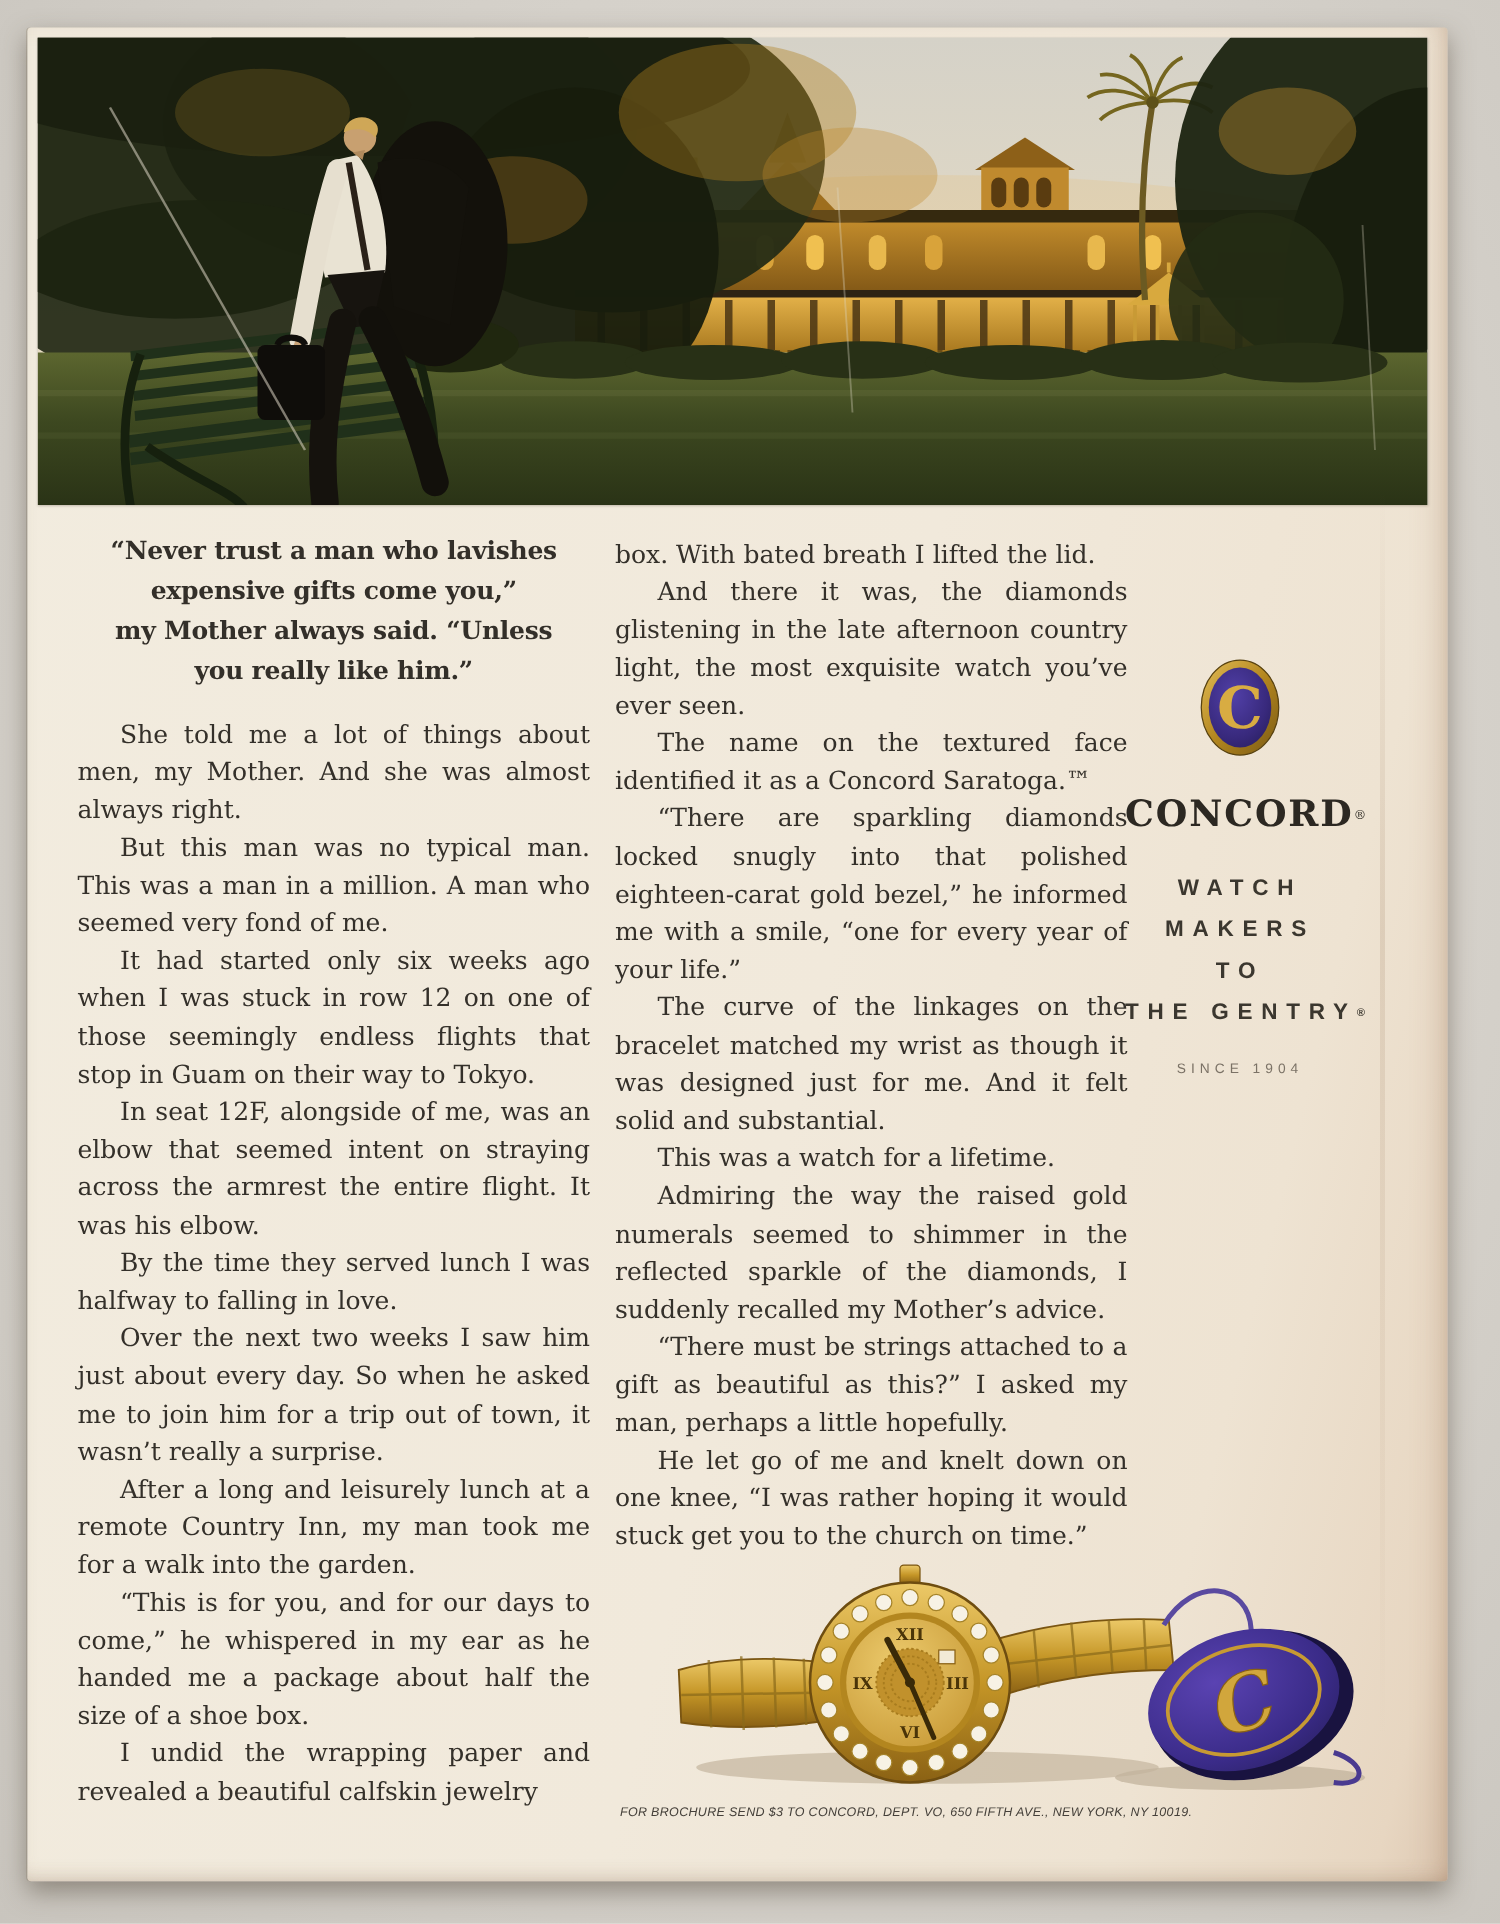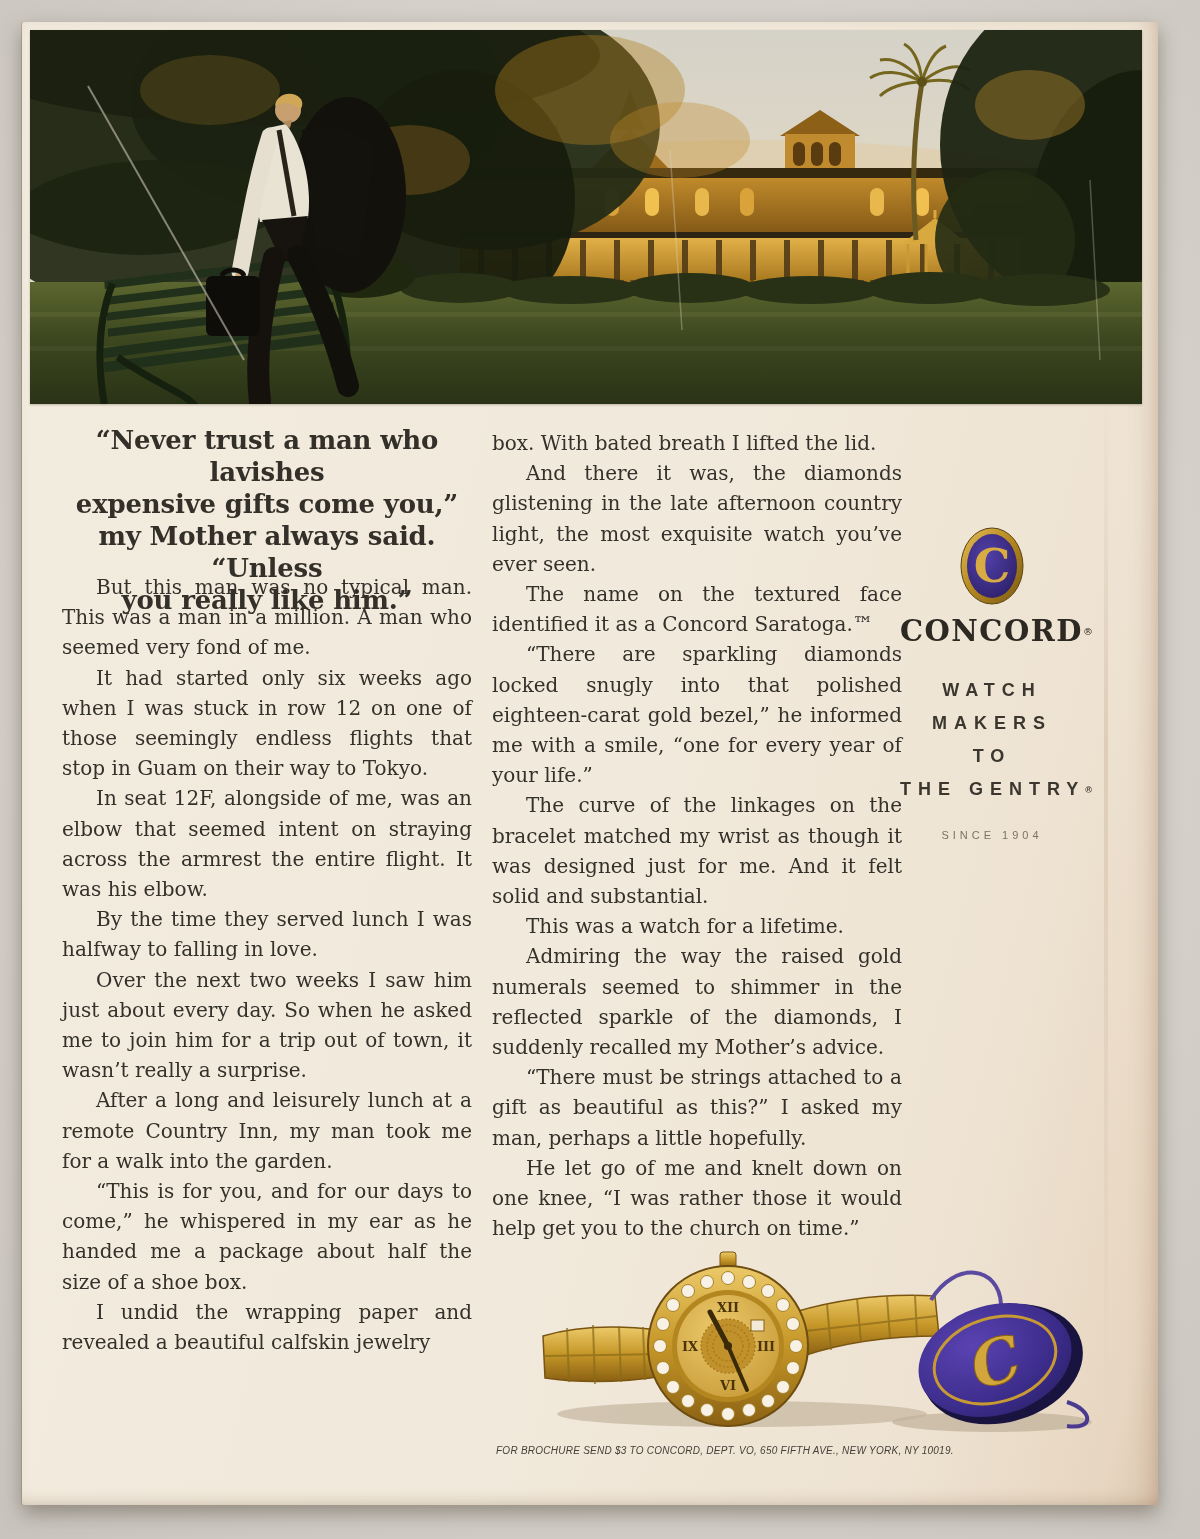--- a/index.html
+++ b/index.html
@@ -29,7 +29,7 @@
   .photo svg{display:block;}
   .headline{
     position:absolute;left:40px;top:402px;width:410px;text-align:center;
-    font-weight:700;font-size:26px;line-height:32px;color:#332f29;letter-spacing:-.2px;
+    font-weight:700;font-size:20px;line-height:32px;color:#332f29;letter-spacing:-.2px;
   }
   .col{
     position:absolute;width:410px;font-size:20px;line-height:30.2px;color:#34302a;

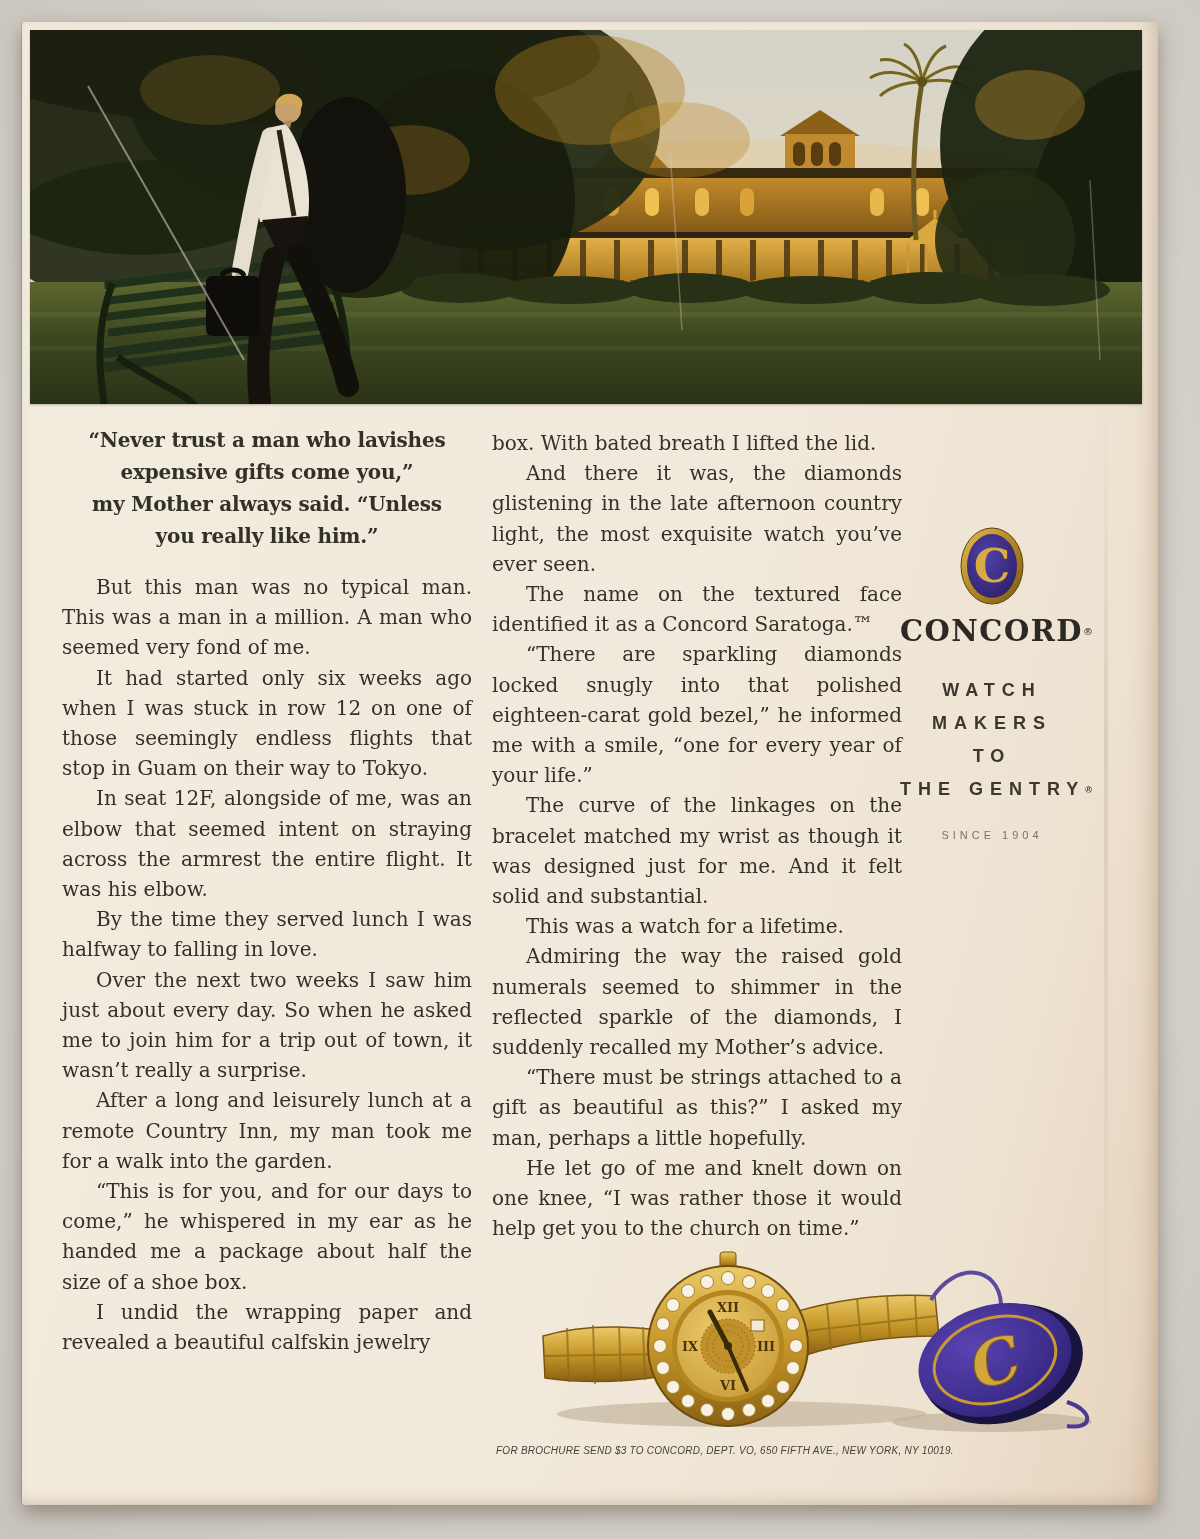--- a/index.html
+++ b/index.html
@@ -242,6 +242,7 @@
   </div>
 
   <div class="col col-left">
+    <p>She told me a lot of things about men, my Mother. And she was almost always right.</p>
     <p>But this man was no typical man. This was a man in a million. A man who seemed very fond of me.</p>
     <p>It had started only six weeks ago when I was stuck in row 12 on one of those seemingly endless flights that stop in Guam on their way to Tokyo.</p>
     <p>In seat 12F, alongside of me, was an elbow that seemed intent on straying across the armrest the entire flight. It was his elbow.</p>

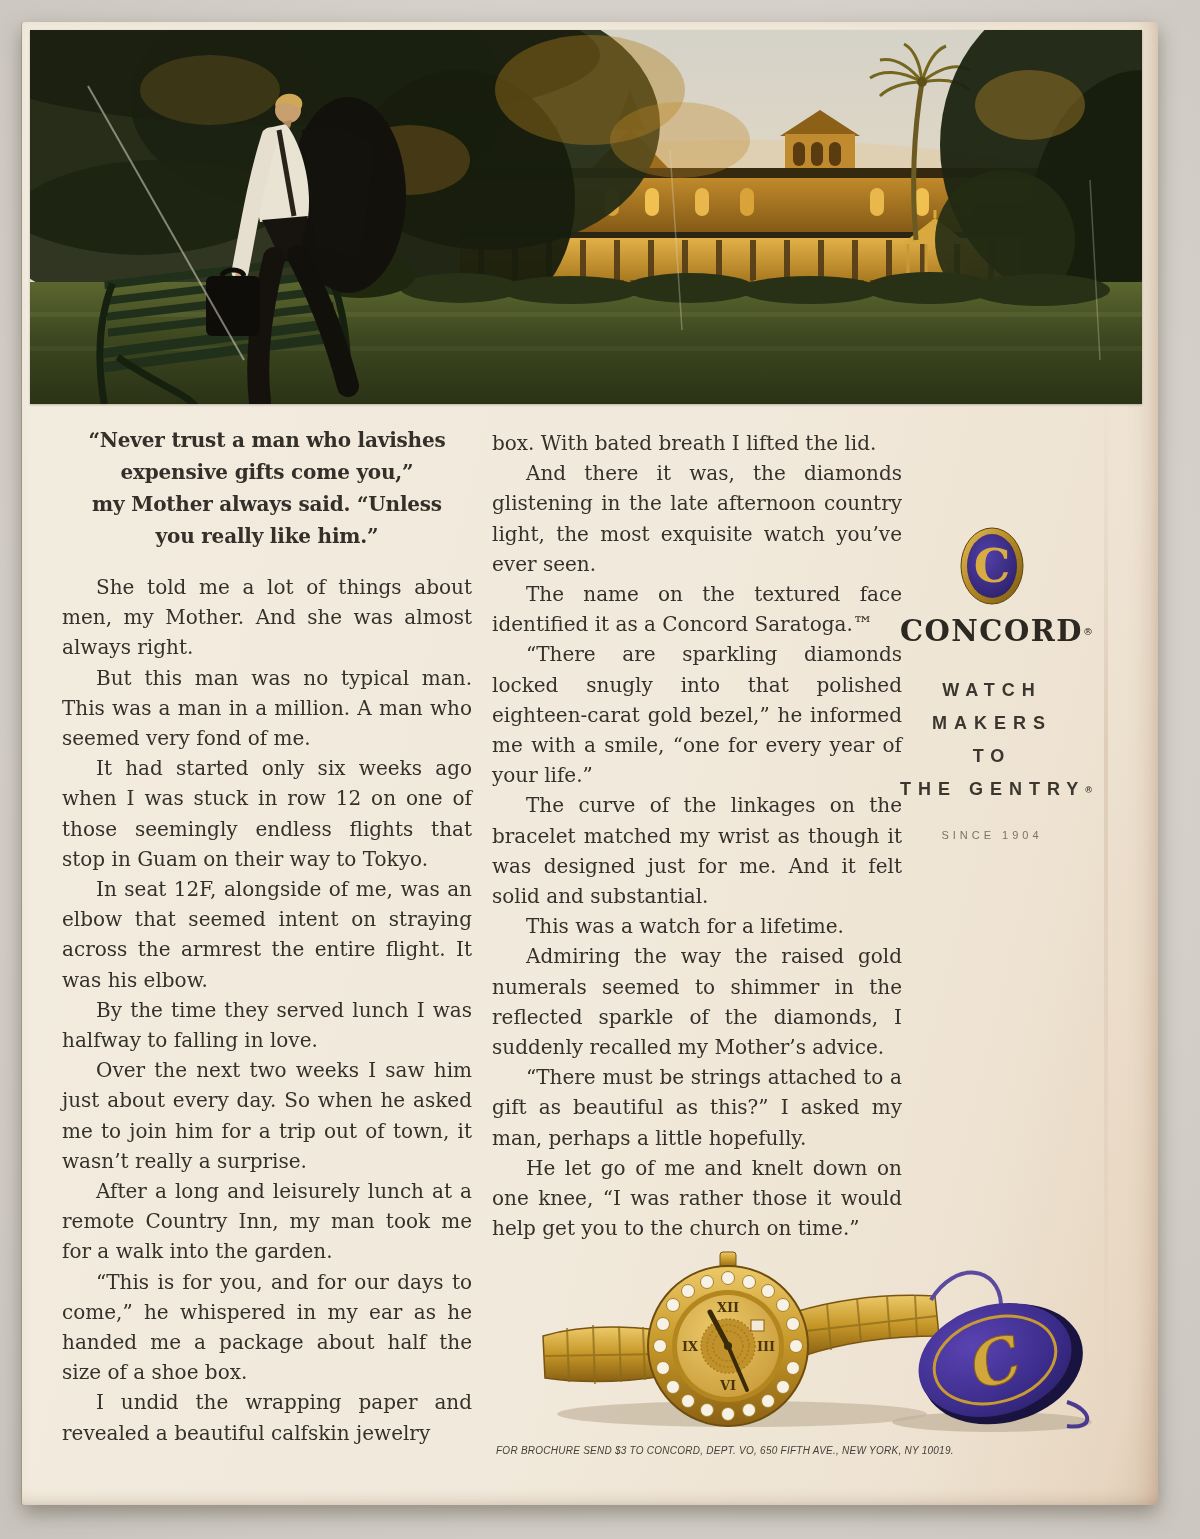--- a/index.html
+++ b/index.html
@@ -44,7 +44,7 @@
   }
   .logo-wrap{display:flex;justify-content:center;}
   .brand-name{
-    margin-top:8px;font-family:"DejaVu Serif",serif;font-weight:700;font-size:29px;
+    margin-top:28px;font-family:"DejaVu Serif",serif;font-weight:700;font-size:29px;
     letter-spacing:1.5px;color:#2c2822;white-space:nowrap;
   }
   .brand-name sup{font-size:10px;font-weight:400;vertical-align:6px;letter-spacing:0;}

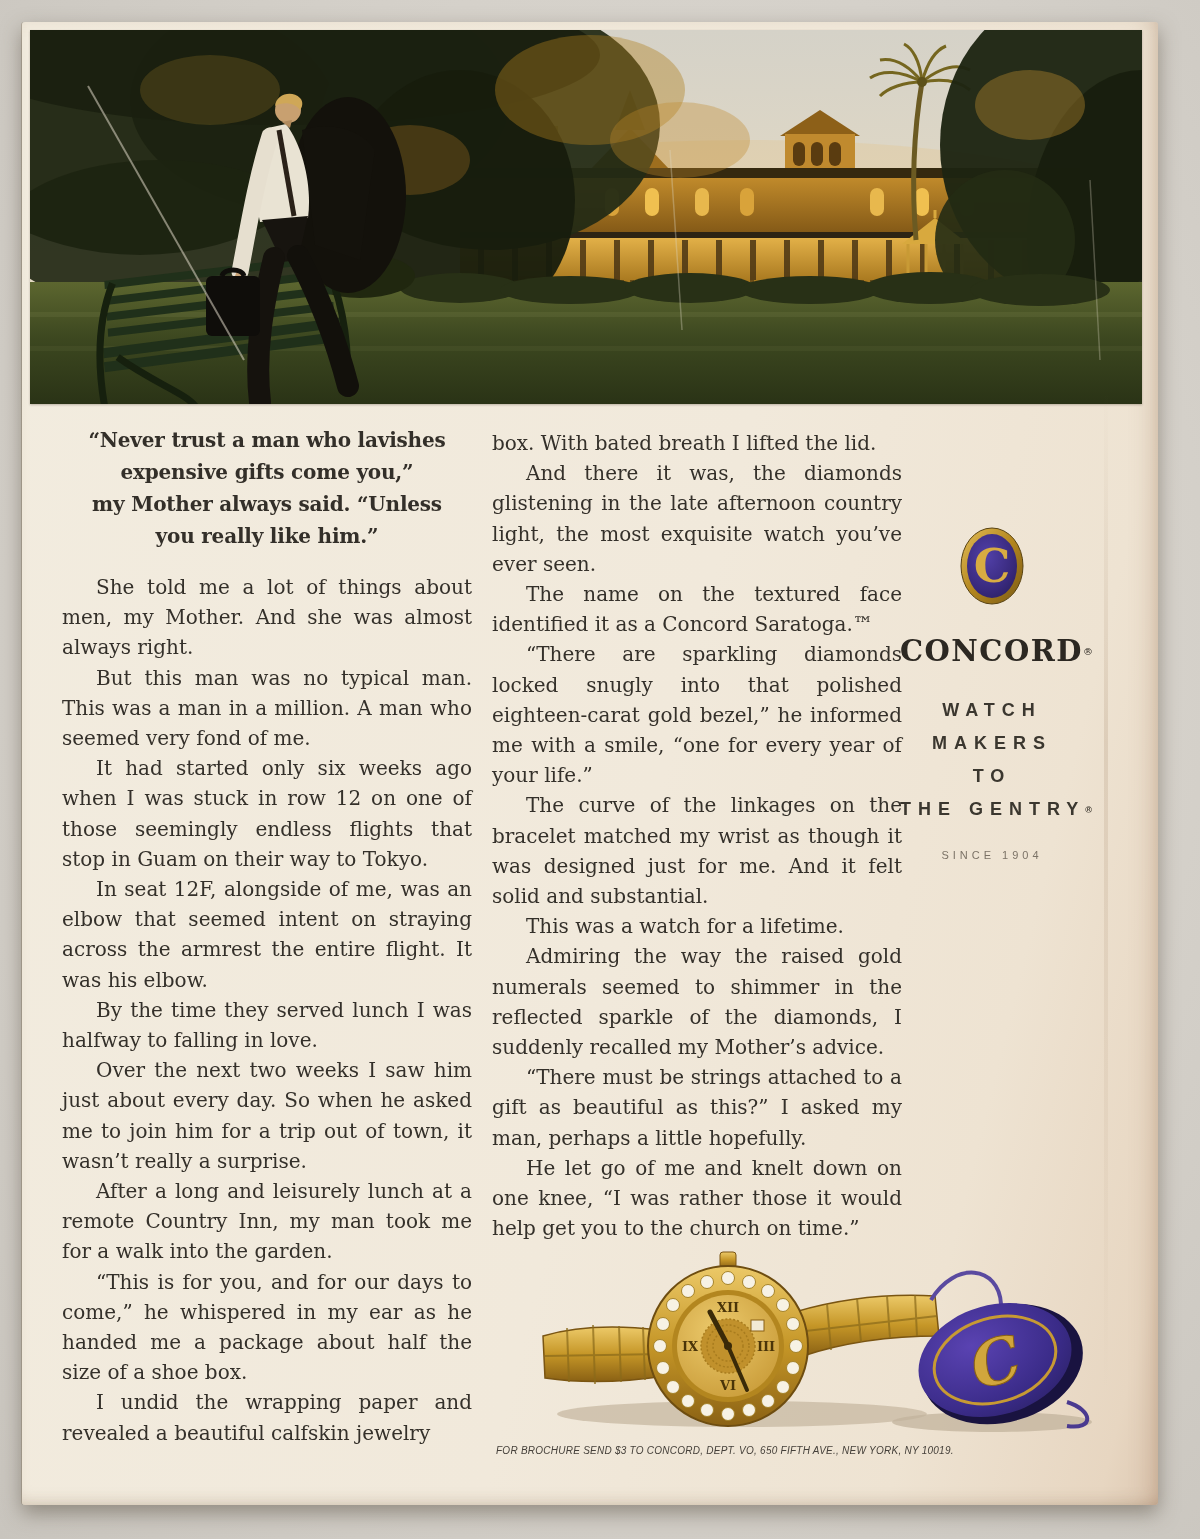--- a/index.html
+++ b/index.html
@@ -262,7 +262,7 @@
     <p>This was a watch for a lifetime.</p>
     <p>Admiring the way the raised gold numerals seemed to shimmer in the reflected sparkle of the diamonds, I suddenly recalled my Mother’s advice.</p>
     <p>“There must be strings attached to a gift as beautiful as this?” I asked my man, perhaps a little hopefully.</p>
-    <p>He let go of me and knelt down on one knee, “I was rather those it would help get you to the church on time.”</p>
+    <p>He let go of me and knelt down on one knee, “I was rather hoping it would stuck get you to the church on time.”</p>
   </div>
 
   <div class="sidebar">

